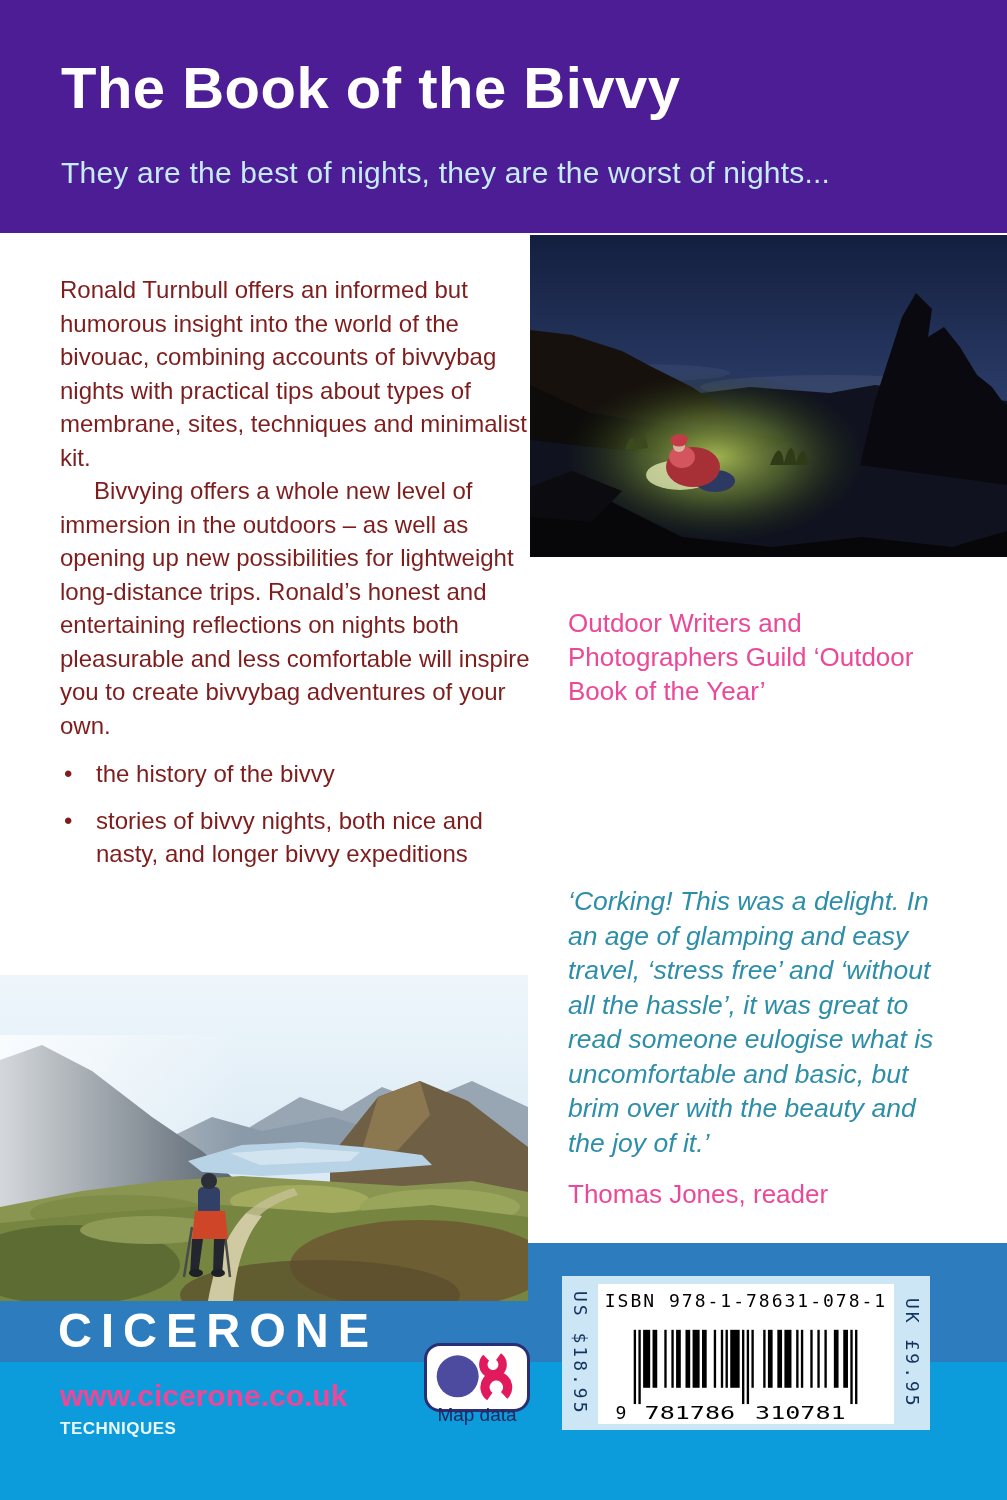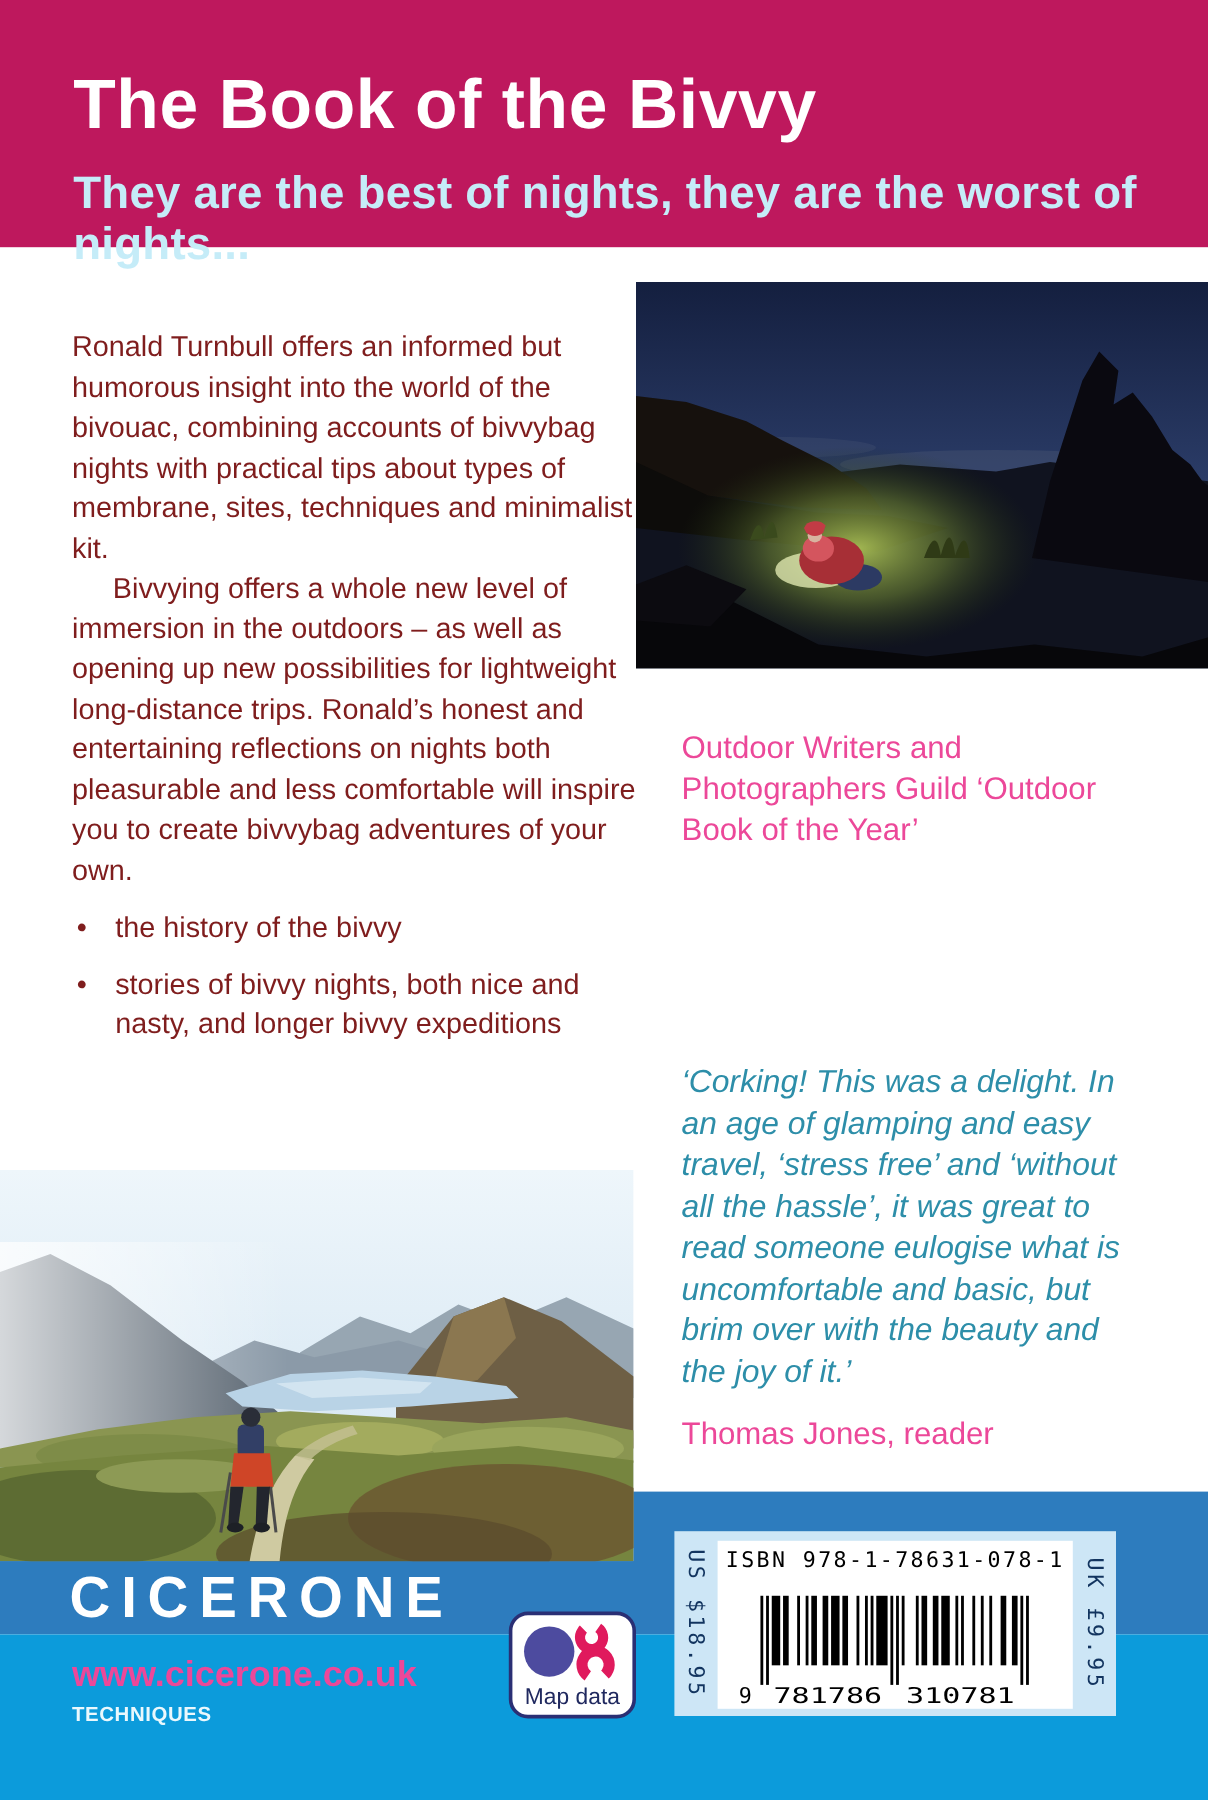--- a/index.html
+++ b/index.html
@@ -7,7 +7,7 @@
          font-family:"Liberation Sans",sans-serif;}
 
   
-  .banner{position:absolute;left:0;top:0;width:100%;height:206px;background:#be185d;}
+  .banner{position:absolute;left:0;top:0;width:100%;height:233px;background:#4c1d95;}
   .title{position:absolute;left:61px;top:54px;font-size:58px;font-weight:700;color:#ffffff;letter-spacing:.5px;}
   .subtitle{position:absolute;left:61px;top:140px;font-size:38px;font-weight:700;color:#c5ecf8;letter-spacing:.2px;}
 

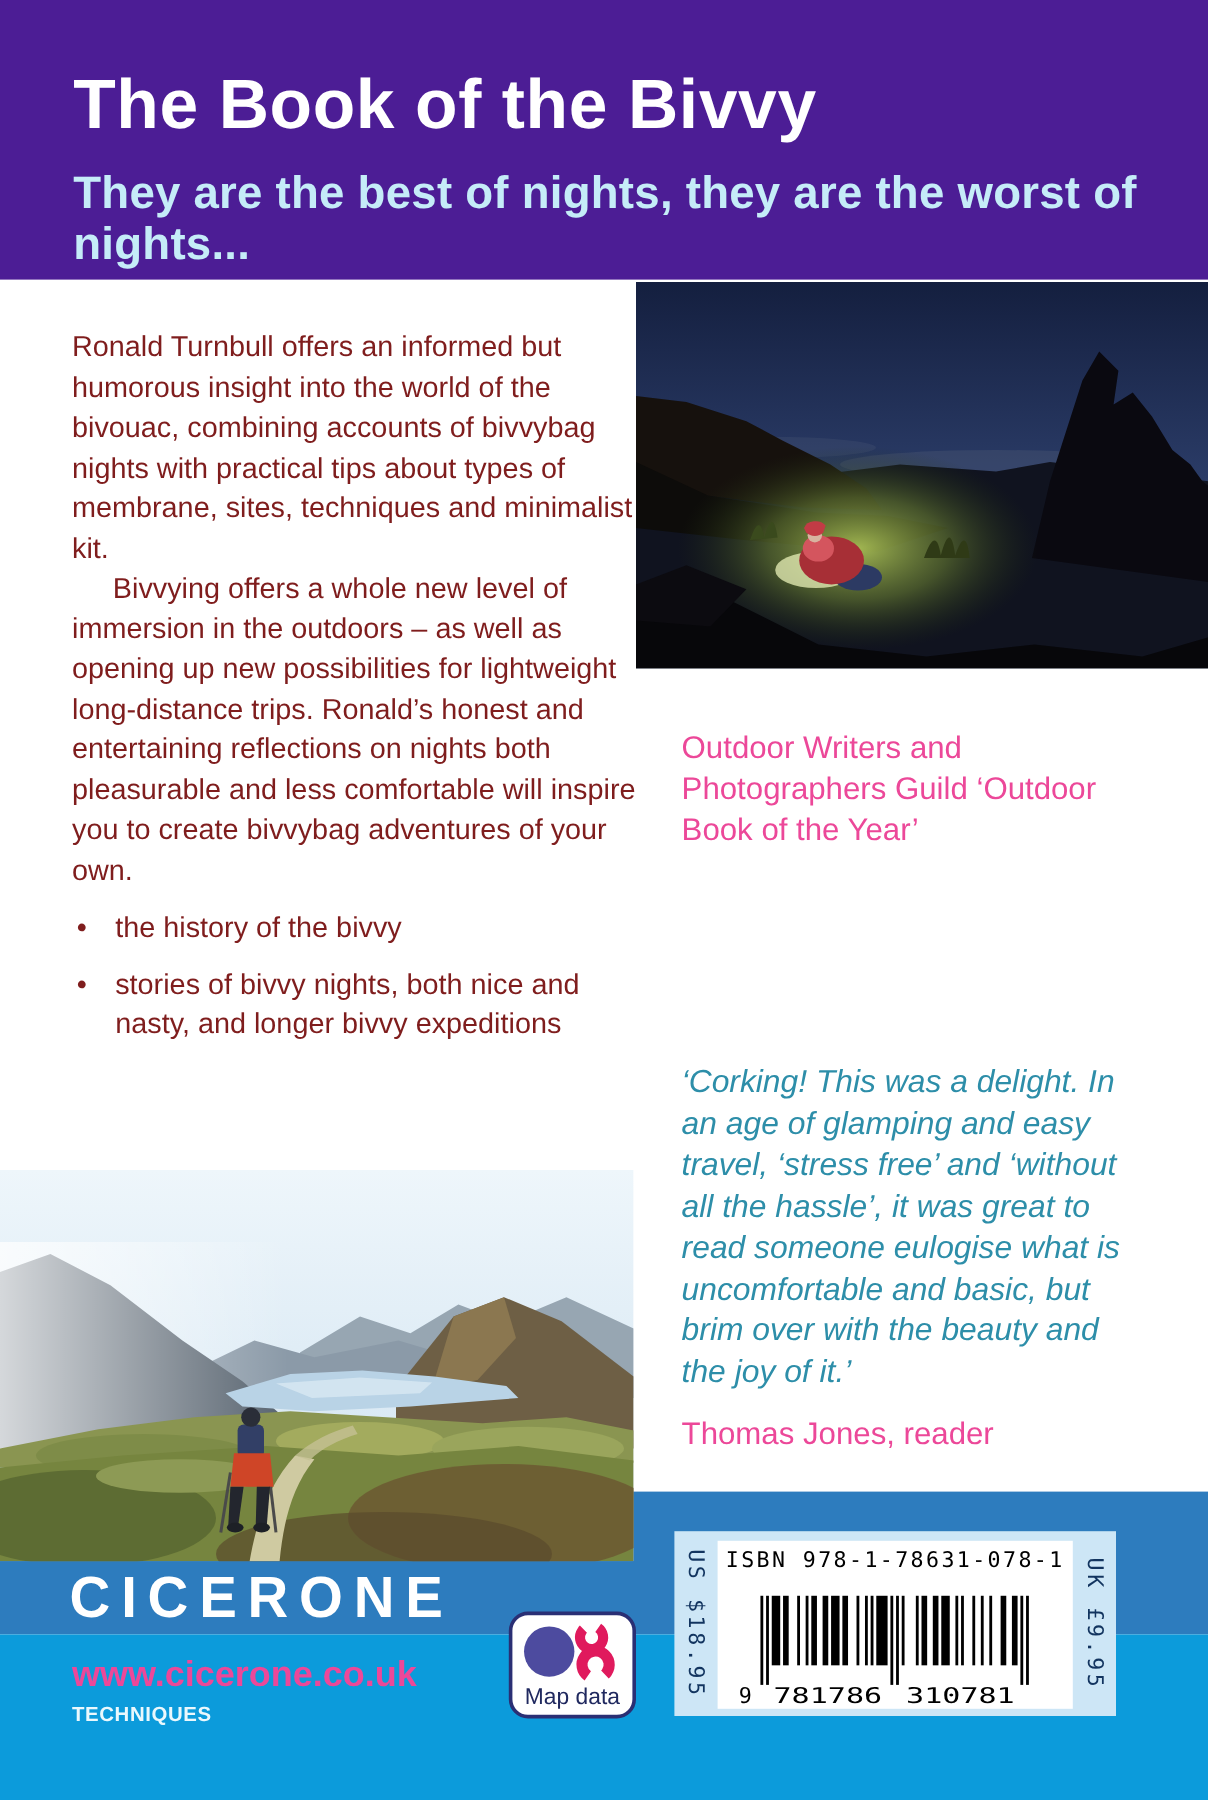--- a/index.html
+++ b/index.html
@@ -9,7 +9,7 @@
   
   .banner{position:absolute;left:0;top:0;width:100%;height:233px;background:#4c1d95;}
   .title{position:absolute;left:61px;top:54px;font-size:58px;font-weight:700;color:#ffffff;letter-spacing:.5px;}
-  .subtitle{position:absolute;left:61px;top:140px;font-size:38px;font-weight:700;color:#c5ecf8;letter-spacing:.2px;}
+  .subtitle{position:absolute;left:61px;top:156px;font-size:30px;font-weight:400;color:#c5ecf8;letter-spacing:.2px;}
 
   
   .copy{position:absolute;left:60px;top:273px;width:478px;color:#7f1d1d;font-size:24px;line-height:33.5px;}

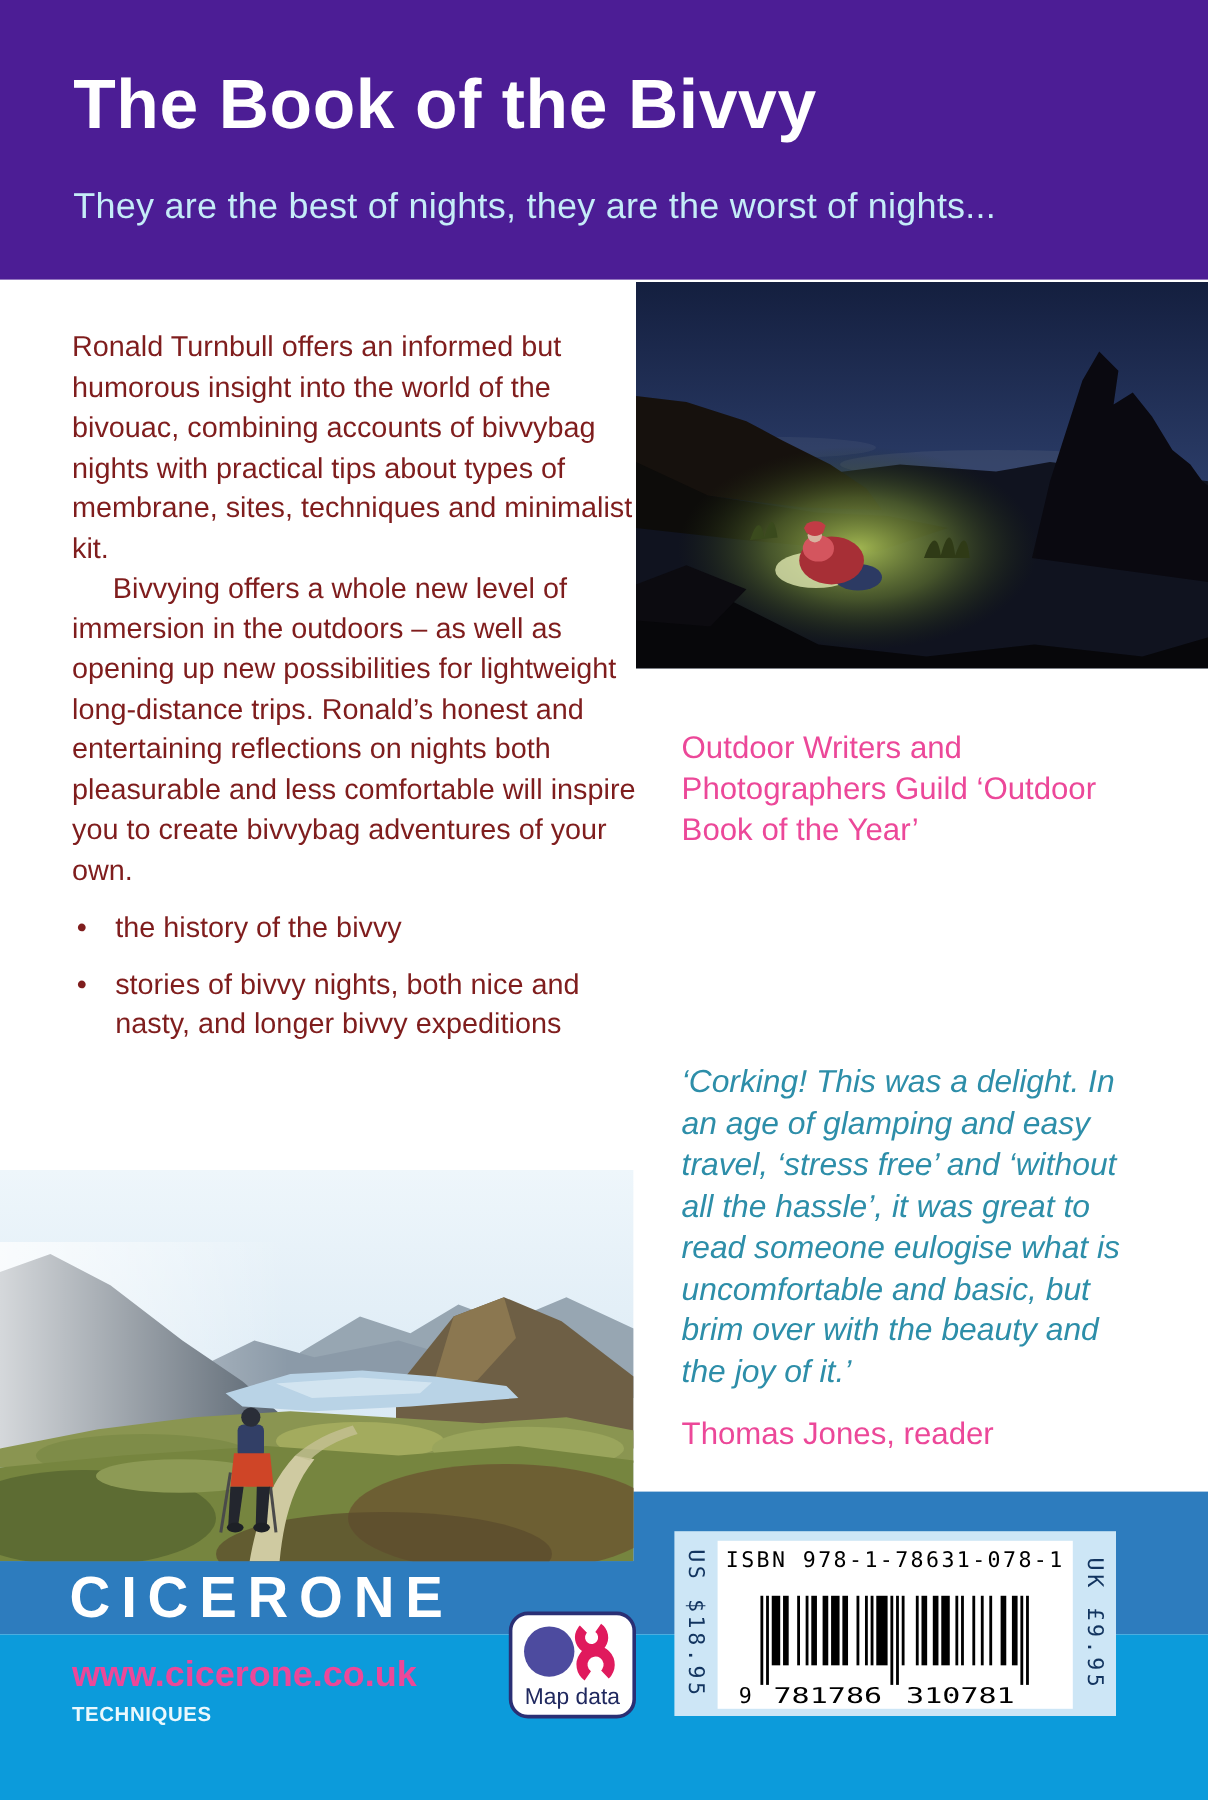--- a/index.html
+++ b/index.html
@@ -42,7 +42,7 @@
   .series{position:absolute;left:60px;top:1419px;z-index:5;color:#eaf8fd;font-size:17px;font-weight:700;letter-spacing:.5px;}
 
   
-  .os-box{position:absolute;left:424px;top:1343px;width:106px;height:89px;z-index:6;background:#ffffff;
+  .os-box{position:absolute;left:424px;top:1343px;width:106px;height:69px;z-index:6;background:#ffffff;
           border:3px solid #2a2f74;border-radius:16px;box-sizing:border-box;text-align:center;}
   .os-box svg{display:block;margin:5px auto 0;width:84px;height:54px;}
   .os-label{color:#20295f;font-size:19px;line-height:19px;}

